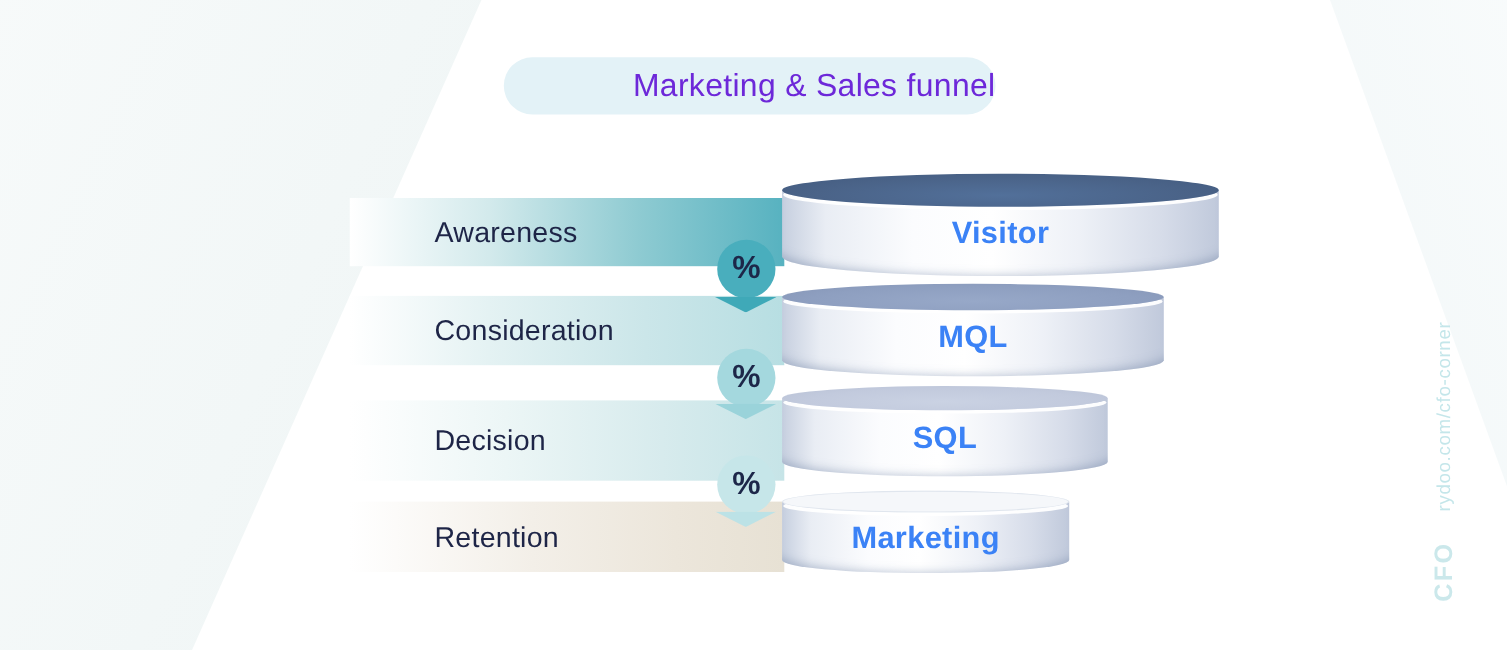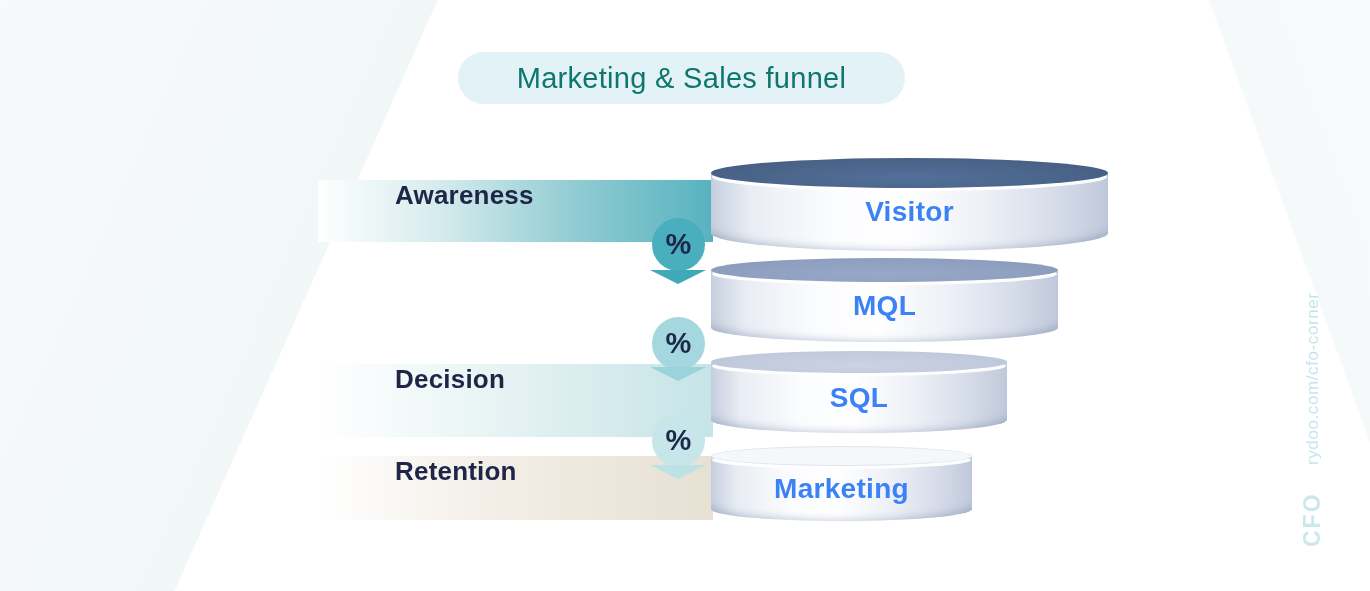--- a/index.html
+++ b/index.html
@@ -27,8 +27,8 @@
   .title-pill {
     position:absolute; left:458px; top:52px; width:447px; height:52px;
     border-radius:27px; background:#e3f2f7;
-    display:flex; align-items:center; justify-content:center;
-    color:#0f766e; font-size:29px; font-weight:500; letter-spacing:0.3px;
+    display:flex; align-items:center; justify-content:flex-end;
+    color:#6d28d9; font-size:29px; font-weight:500; letter-spacing:0.3px;
     z-index:5;
   }
 

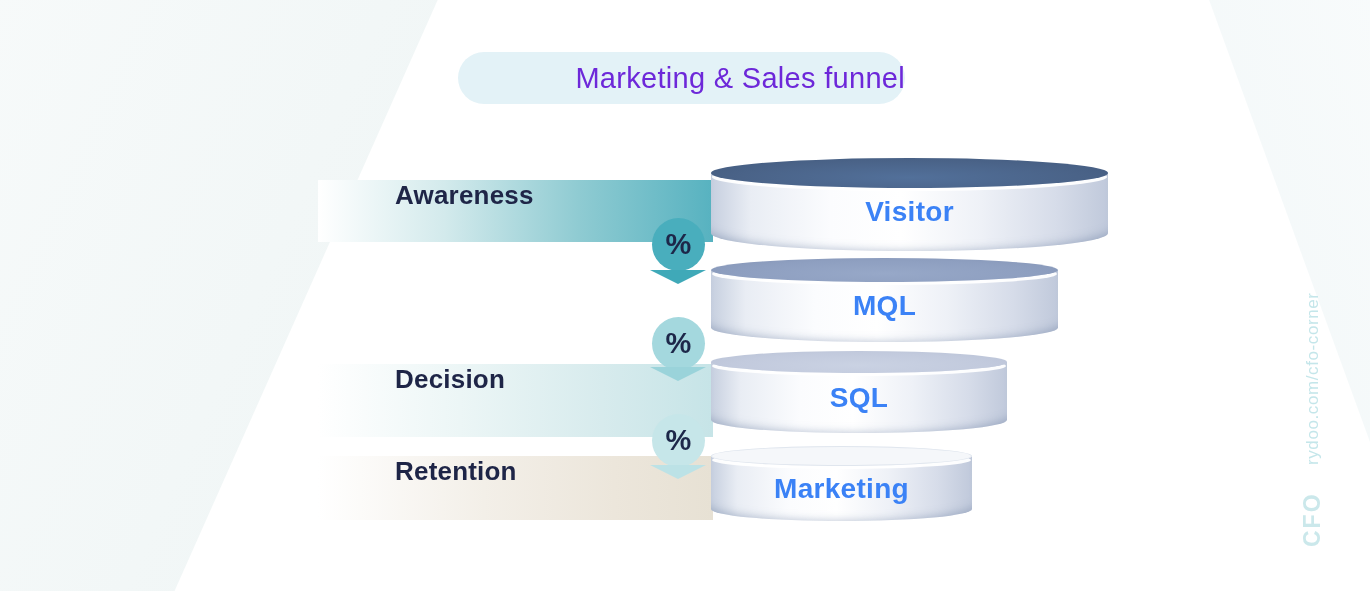--- a/index.html
+++ b/index.html
@@ -35,8 +35,8 @@
   
   .bar {
     position:absolute; left:318px; width:395px;
-    display:flex; padding-left:77px; box-sizing:border-box;
-    color:#1e2547; font-size:26px; font-weight:700; letter-spacing:0.2px;
+    display:flex; align-items:center; padding-left:77px; box-sizing:border-box;
+    color:#1e2547; font-size:26px; font-weight:400; letter-spacing:0.2px;
     z-index:1;
   }
   .bar-0 { top:180px; height:62px;

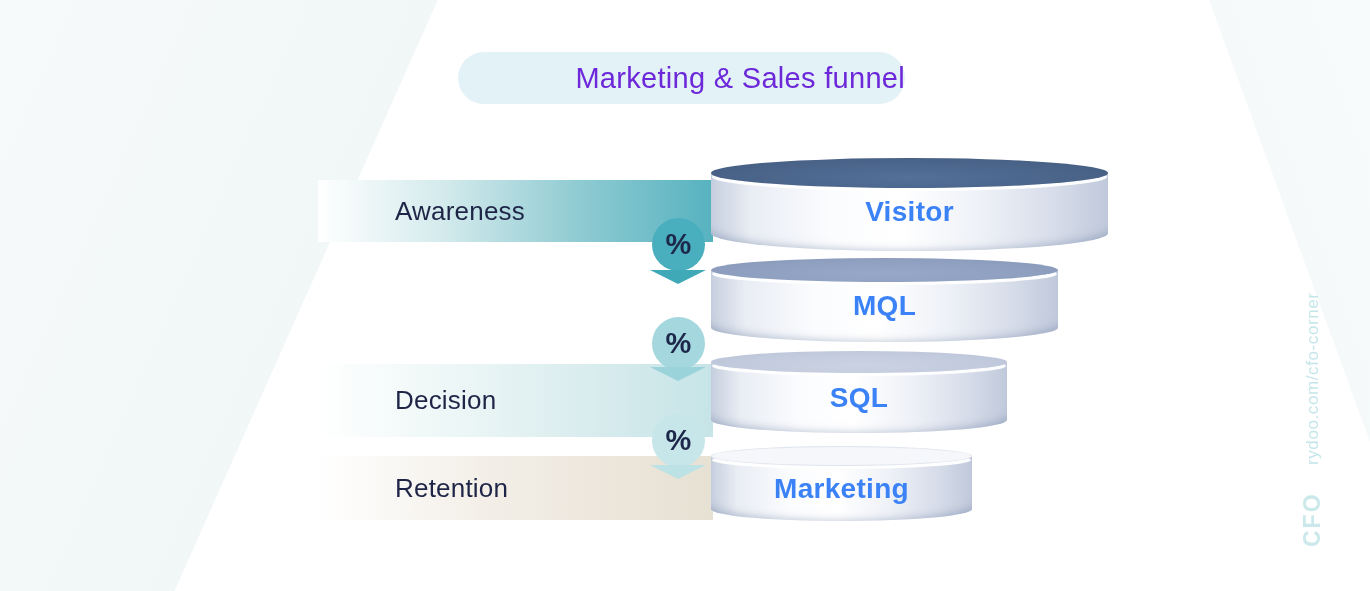--- a/index.html
+++ b/index.html
@@ -123,6 +123,9 @@
   <div class="bar bar-0">
     <span>Awareness</span>
   </div>
+  <div class="bar bar-1">
+    <span>Consideration</span>
+  </div>
   <div class="bar bar-2">
     <span>Decision</span>
   </div>

